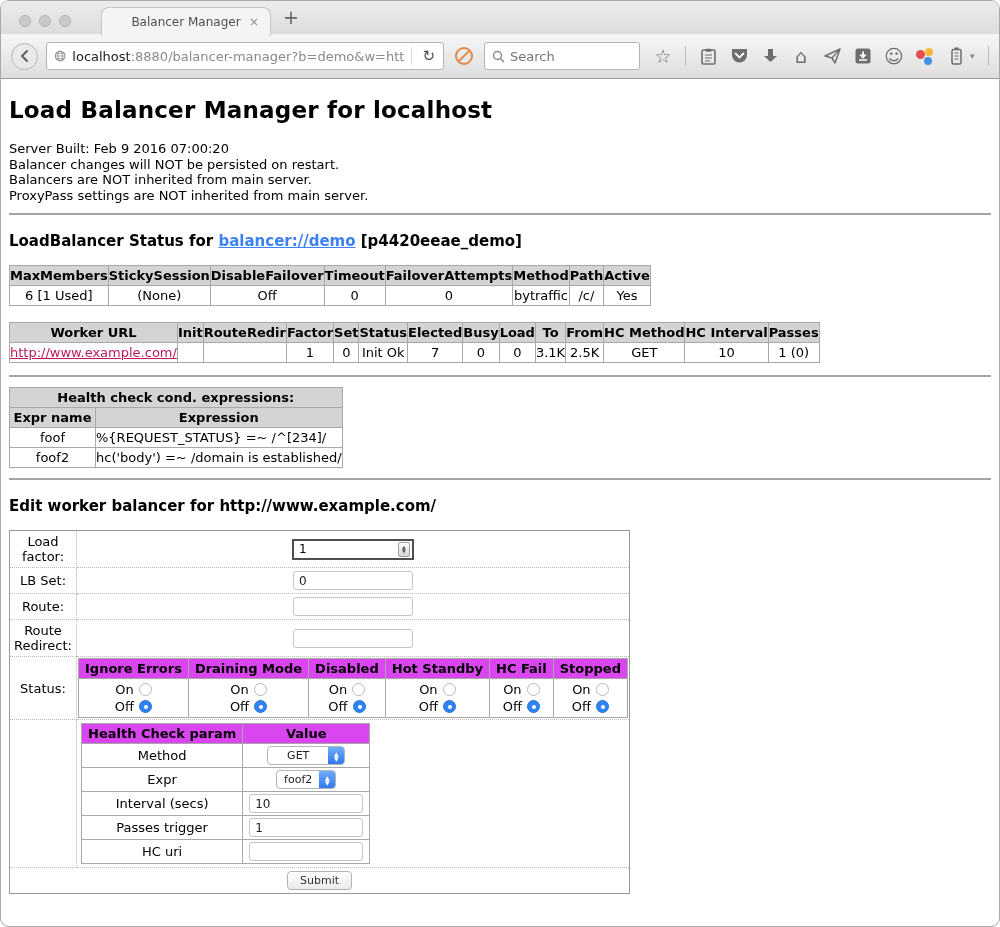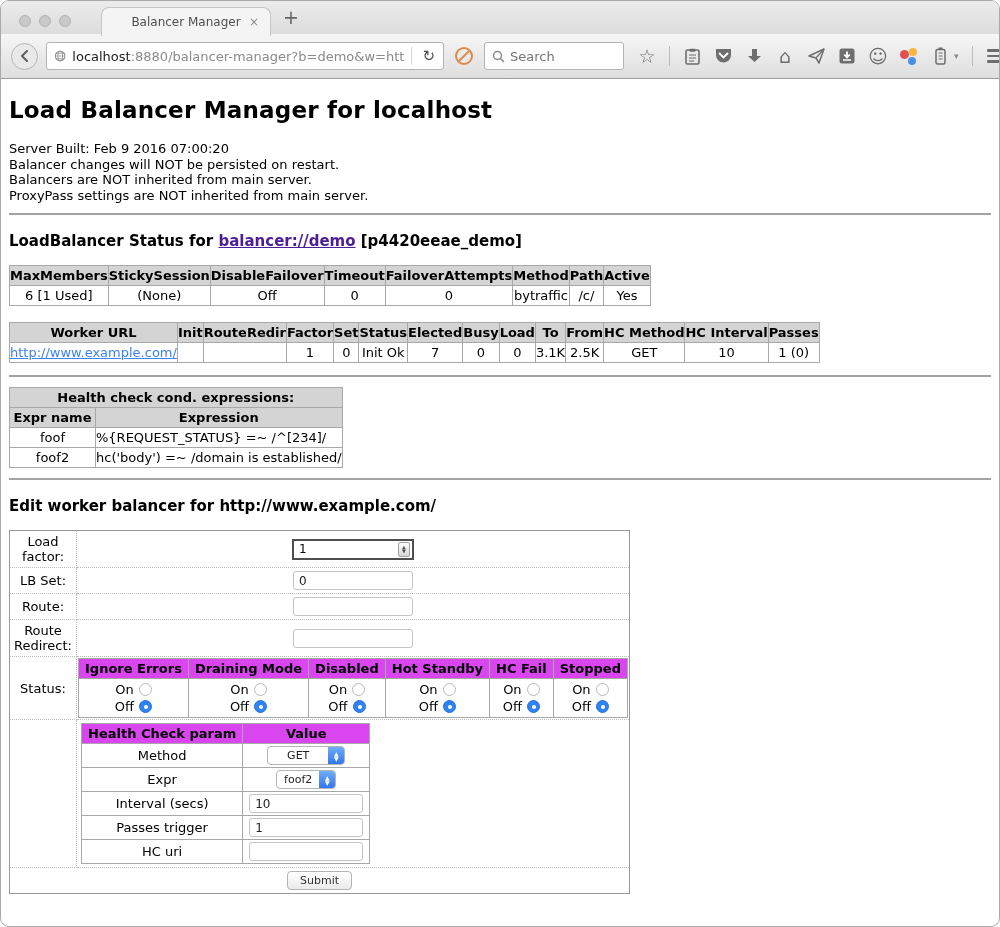--- a/index.html
+++ b/index.html
@@ -44,7 +44,7 @@
   .reload { font-size:15px; color:#4f4f4f; padding:0 4px; flex:0 0 auto; }
   .block-icon { flex:0 0 auto; margin:0 2px; }
   .searchbar {
-    width:140px; height:28px; background:#fff; border:1px solid #b3b3b3; border-radius:3px;
+    width:156px; height:28px; background:#fff; border:1px solid #b3b3b3; border-radius:3px;
     display:flex; align-items:center; gap:5px; padding:0 7px; flex:0 0 auto;
   }
   .searchbar input {

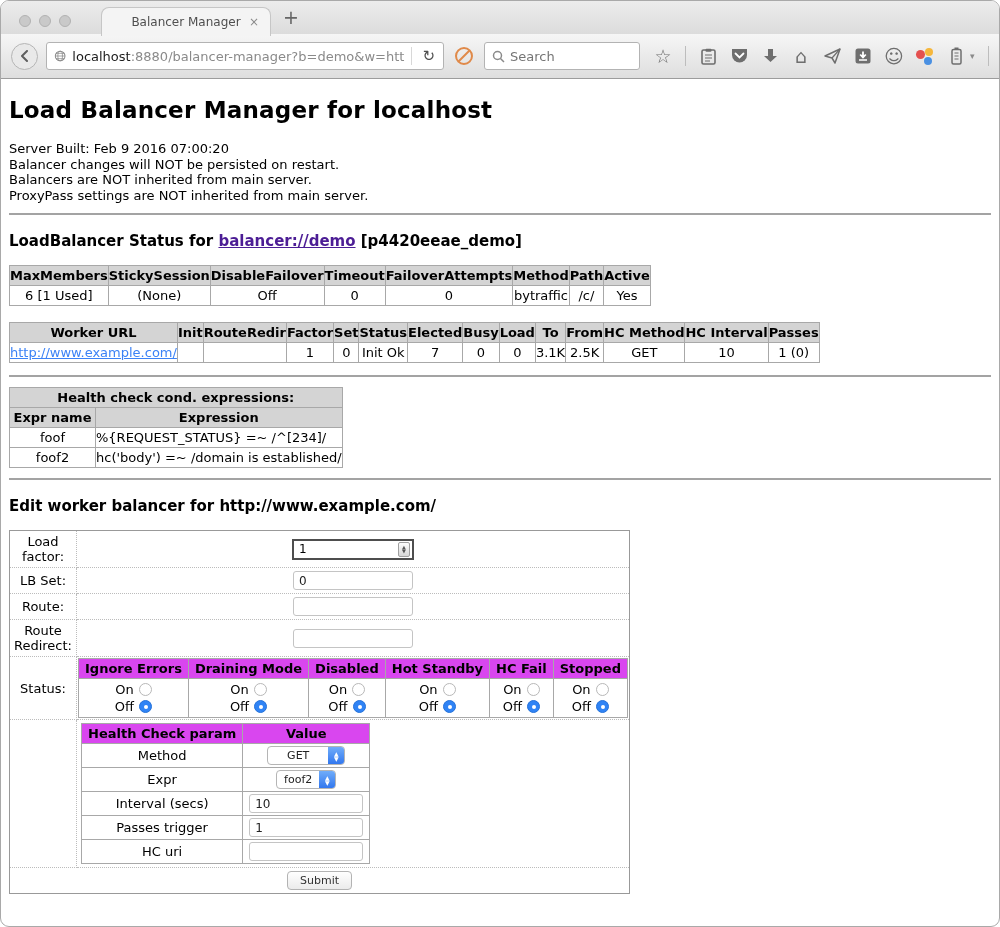--- a/index.html
+++ b/index.html
@@ -69,7 +69,7 @@
   .info-line { line-height:15.5px; }
   hr.rule { border:none; border-top:2px solid #a3a3a3; margin:10px 0; }
   h3.sec { font-size:15px; margin:17px 0 15px; font-weight:bold; }
-  a.plink { color:#4c1d95; font-weight:bold;margin-top:10px; }
+  a.plink { color:#3b82f6; font-weight:bold;margin-top:10px; }
   a.wlink { color:#3b82f6; }
 
   table.tbl { border-collapse:collapse; font-size:13px; margin:0; }

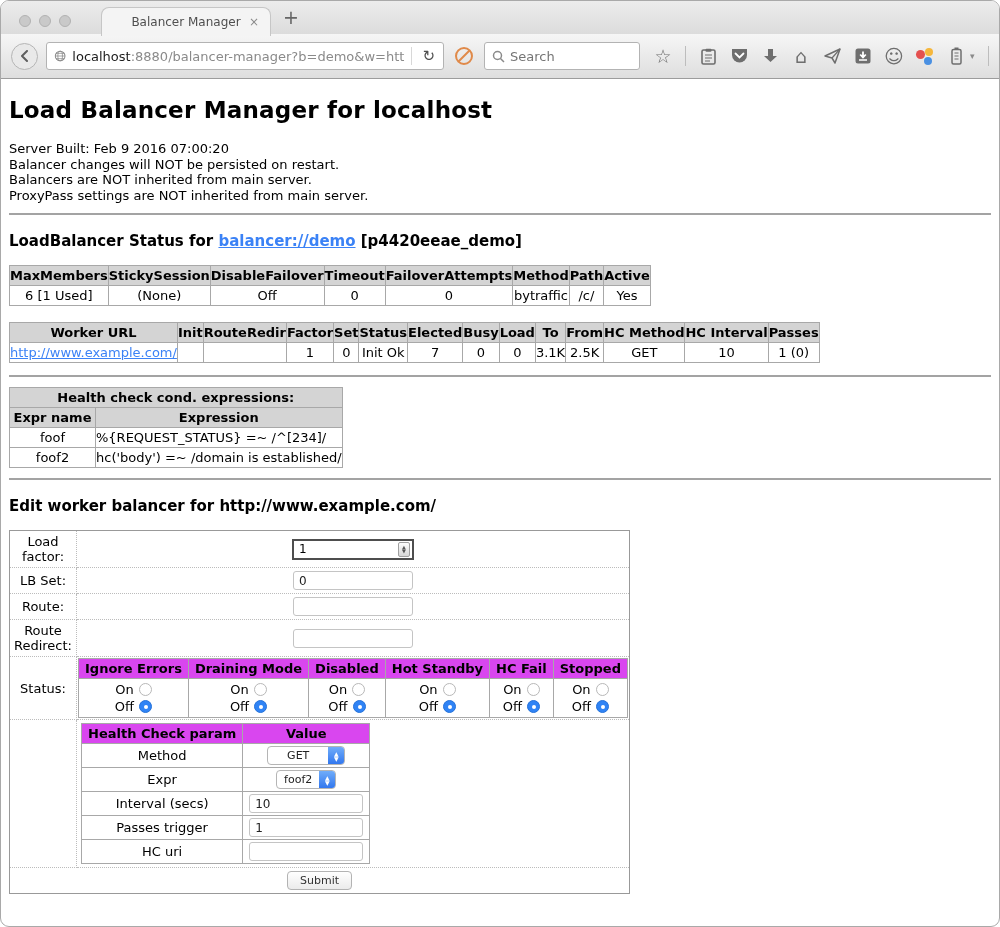--- a/index.html
+++ b/index.html
@@ -70,7 +70,7 @@
   hr.rule { border:none; border-top:2px solid #a3a3a3; margin:10px 0; }
   h3.sec { font-size:15px; margin:17px 0 15px; font-weight:bold; }
   a.plink { color:#3b82f6; font-weight:bold;margin-top:10px; }
-  a.wlink { color:#3b82f6; }
+  a.wlink { color:#be185d; }
 
   table.tbl { border-collapse:collapse; font-size:13px; margin:0; }
   table.tbl th, table.tbl td { border:1px solid #a8a8a8; padding:2px 0; text-align:center; white-space:nowrap; }

